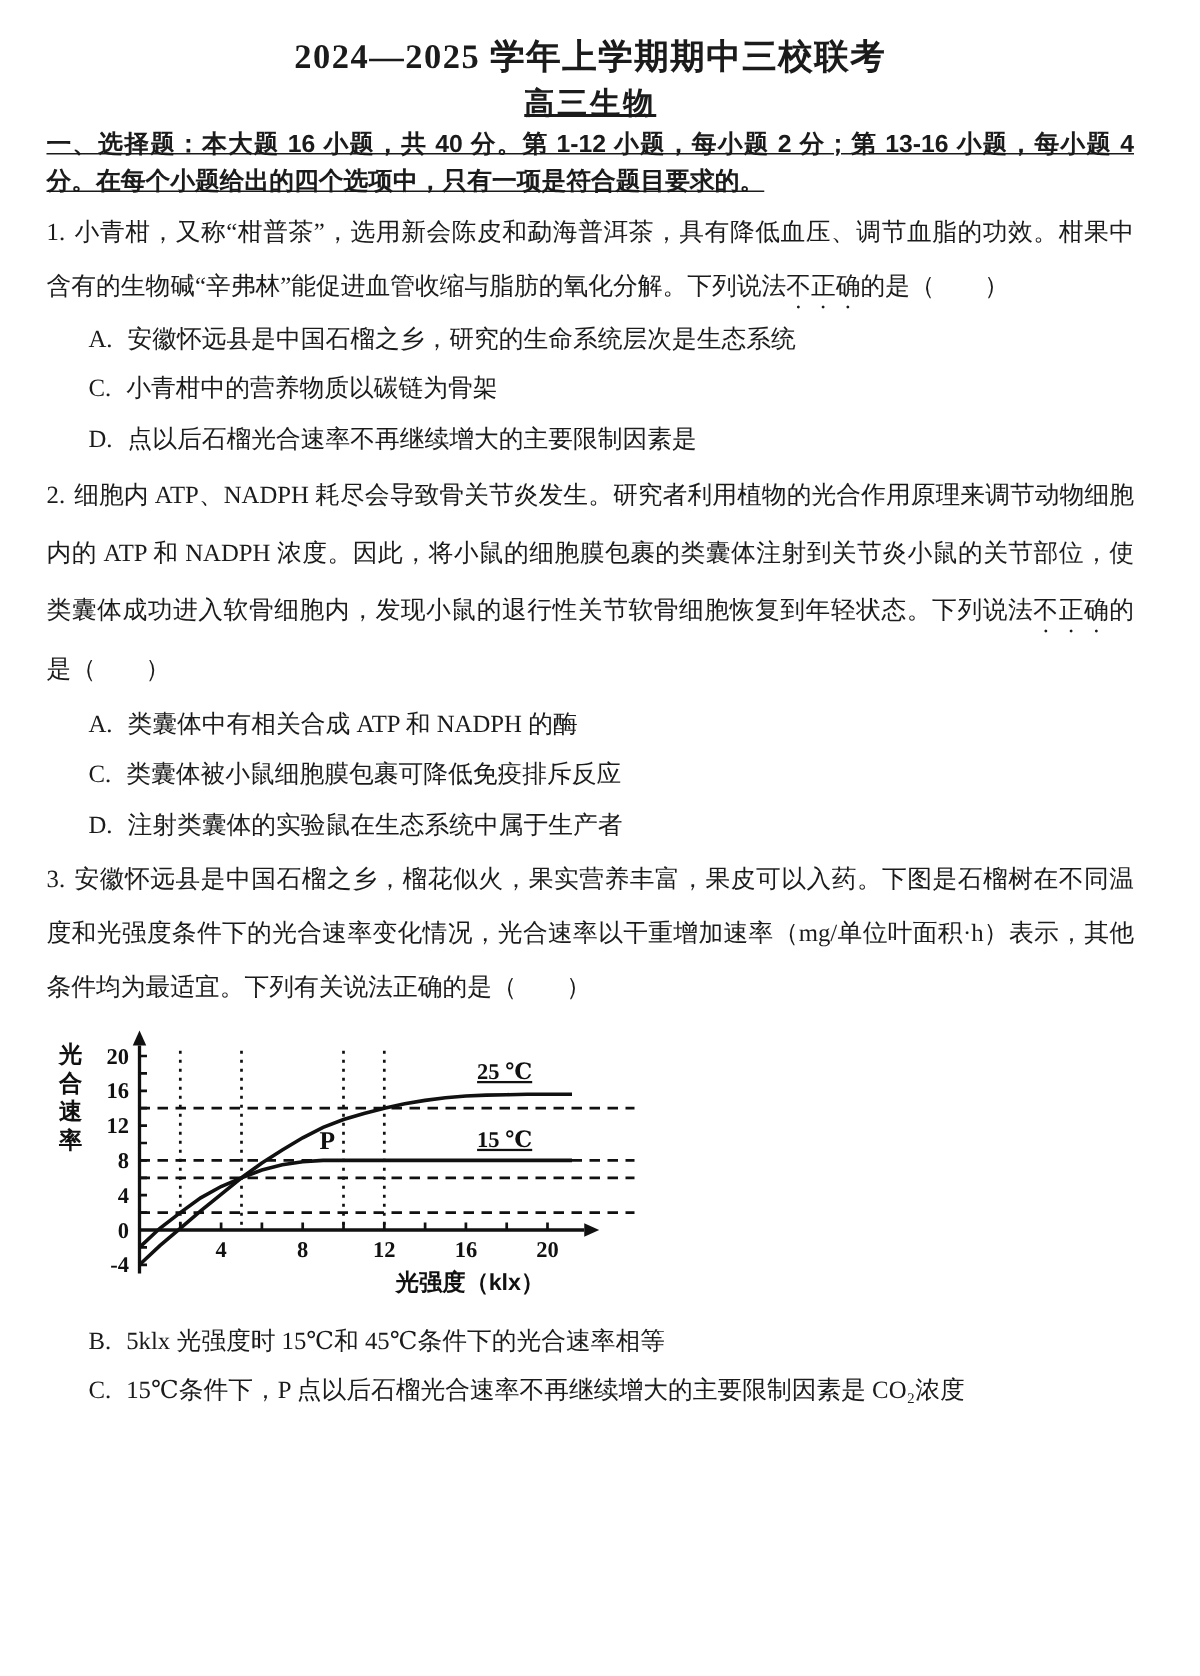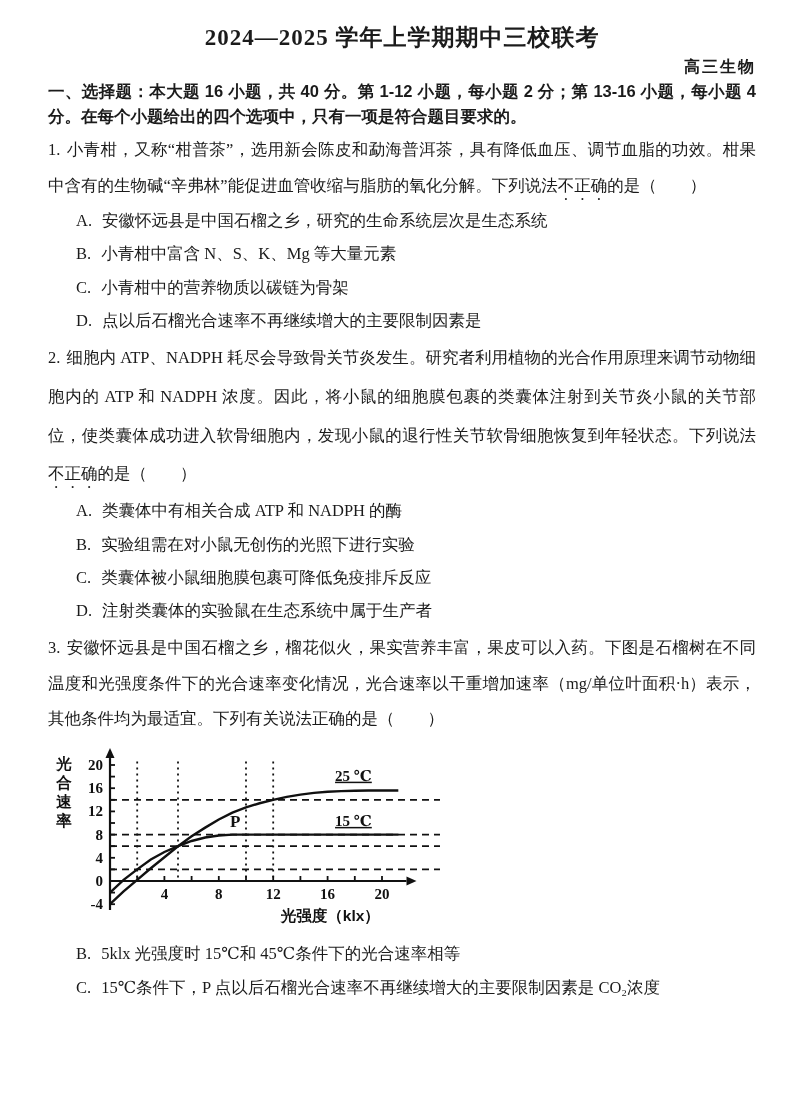--- a/index.html
+++ b/index.html
@@ -8,7 +8,7 @@
     font-family:"Liberation Serif","DejaVu Serif",serif;
     color:#1b1b1b;
   }
-  .page{padding:24px 44px 0 48px;}
+  .page{padding:24px 44px 0 31px;}
   .title{
     margin:0;text-align:center;font-size:23px;font-weight:700;
     letter-spacing:1px;line-height:1.25;

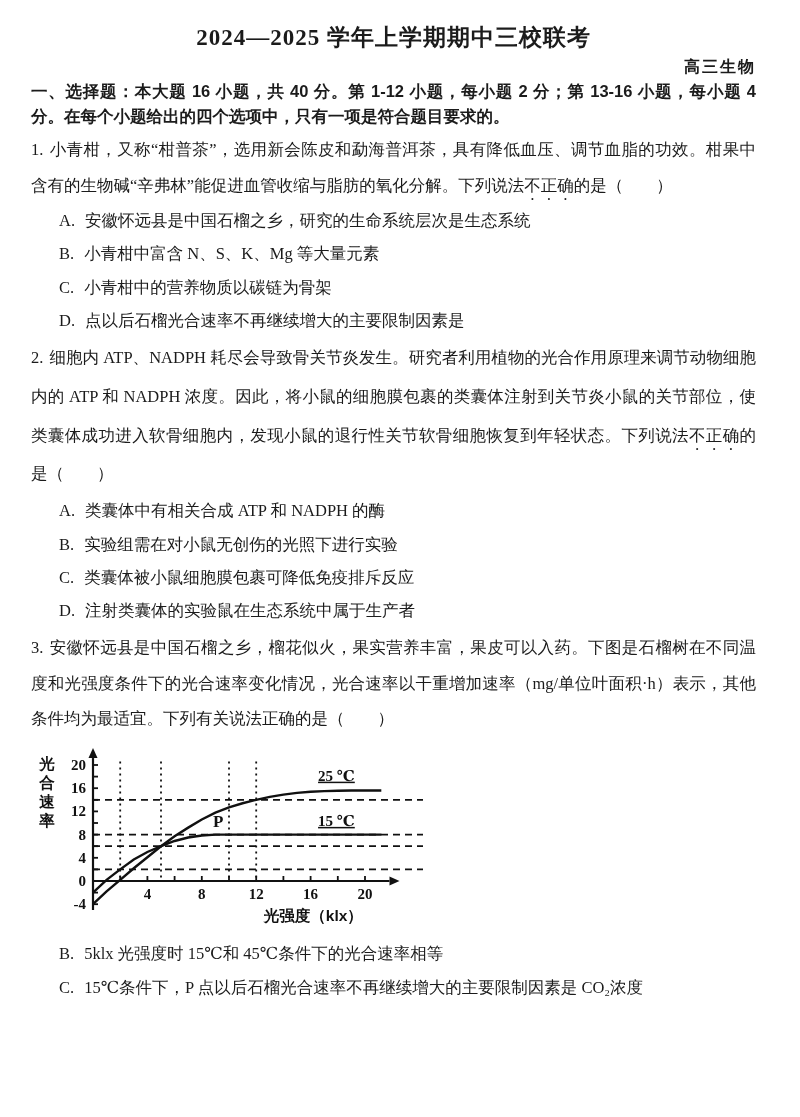--- a/index.html
+++ b/index.html
@@ -14,8 +14,8 @@
     letter-spacing:1px;line-height:1.25;
   }
   .subtitle{
-    margin:4px 0 0;text-align:right;font-size:16px;font-weight:700;
-    letter-spacing:2px;line-height:1.25;
+    margin:4px 0 0;text-align:center;font-size:20px;font-weight:700;
+    letter-spacing:2px;line-height:1.25;text-decoration:underline;
   }
   .intro{
     margin:12px 0 0;font-size:16.5px;line-height:1.55;text-indent:10px;

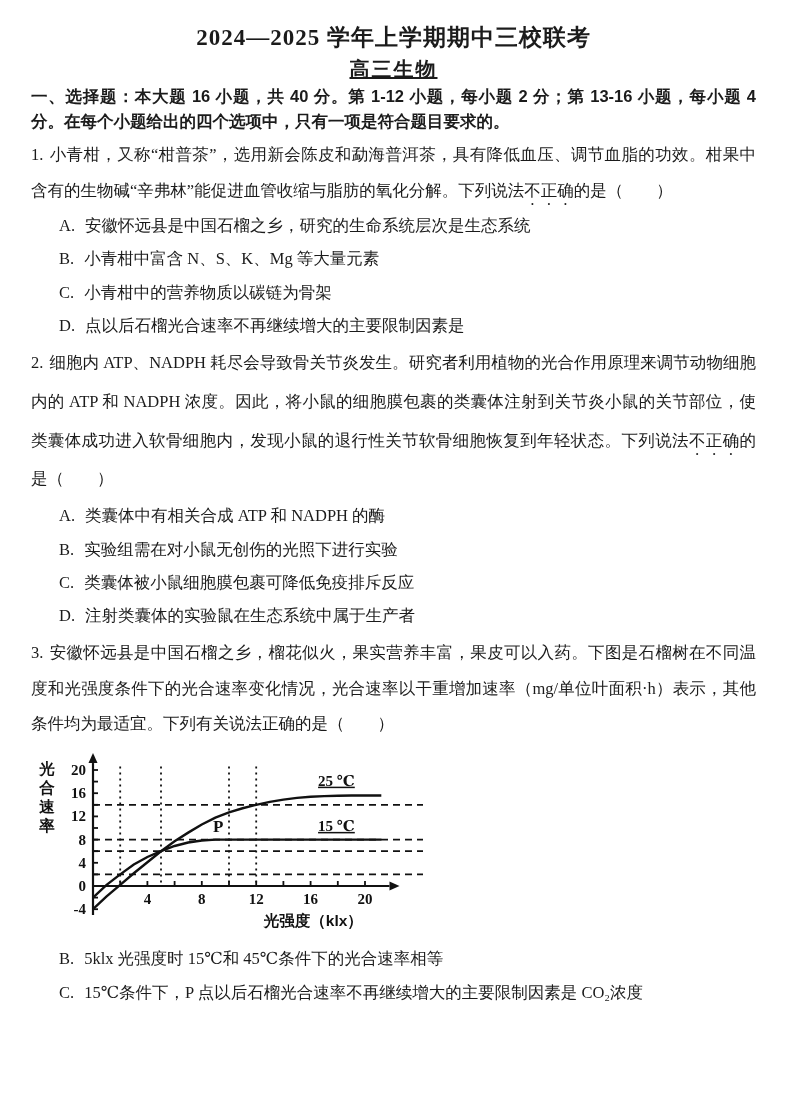--- a/index.html
+++ b/index.html
@@ -22,7 +22,7 @@
   }
   .section{
     margin:2px 0 0;font-size:16.5px;line-height:1.55;text-align:justify;
-    font-family:"Liberation Sans","DejaVu Sans",sans-serif;font-weight:700;
+    font-family:"Liberation Sans","DejaVu Sans",sans-serif;font-weight:700;text-decoration:underline;
   }
   .qstem{
     margin:2px 0 0;font-size:16.5px;line-height:2.18;text-align:justify;

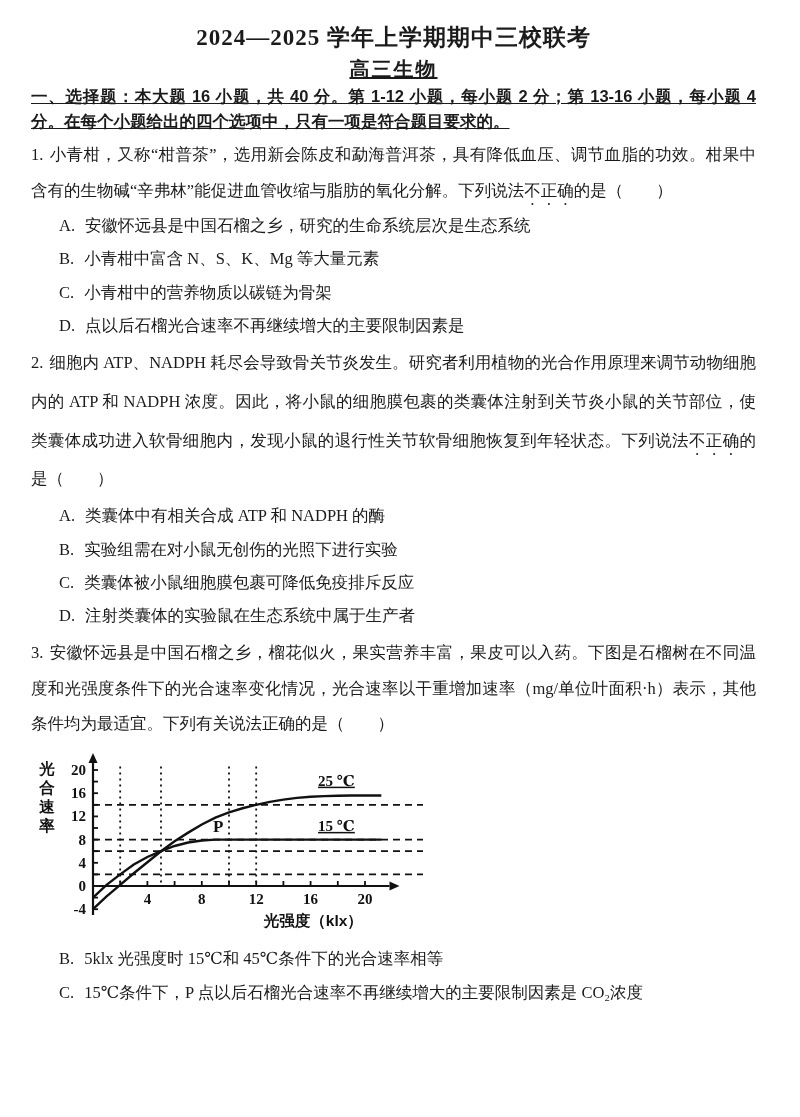--- a/index.html
+++ b/index.html
@@ -63,7 +63,6 @@
     <p class="qstem"><span class="qnum">1.</span><span>小青柑，又称“柑普茶”，选用新会陈皮和勐海普洱茶，具有降低血压、调节血脂的功效。柑果中含有的生物碱“辛弗林”能促进血管收缩与脂肪的氧化分解。下列说法</span><span class="emph">不正确</span><span>的是（　　）</span></p>
     <div class="opts">
       <p class="opt"><span class="olabel">A.</span><span>安徽怀远县是中国石榴之乡，研究的生命系统层次是生态系统</span></p>
-      <p class="opt"><span class="olabel">B.</span><span>小青柑中富含 N、S、K、Mg 等大量元素</span></p>
       <p class="opt"><span class="olabel">C.</span><span>小青柑中的营养物质以碳链为骨架</span></p>
       <p class="opt"><span class="olabel">D.</span><span>点以后石榴光合速率不再继续增大的主要限制因素是</span></p>
     </div>

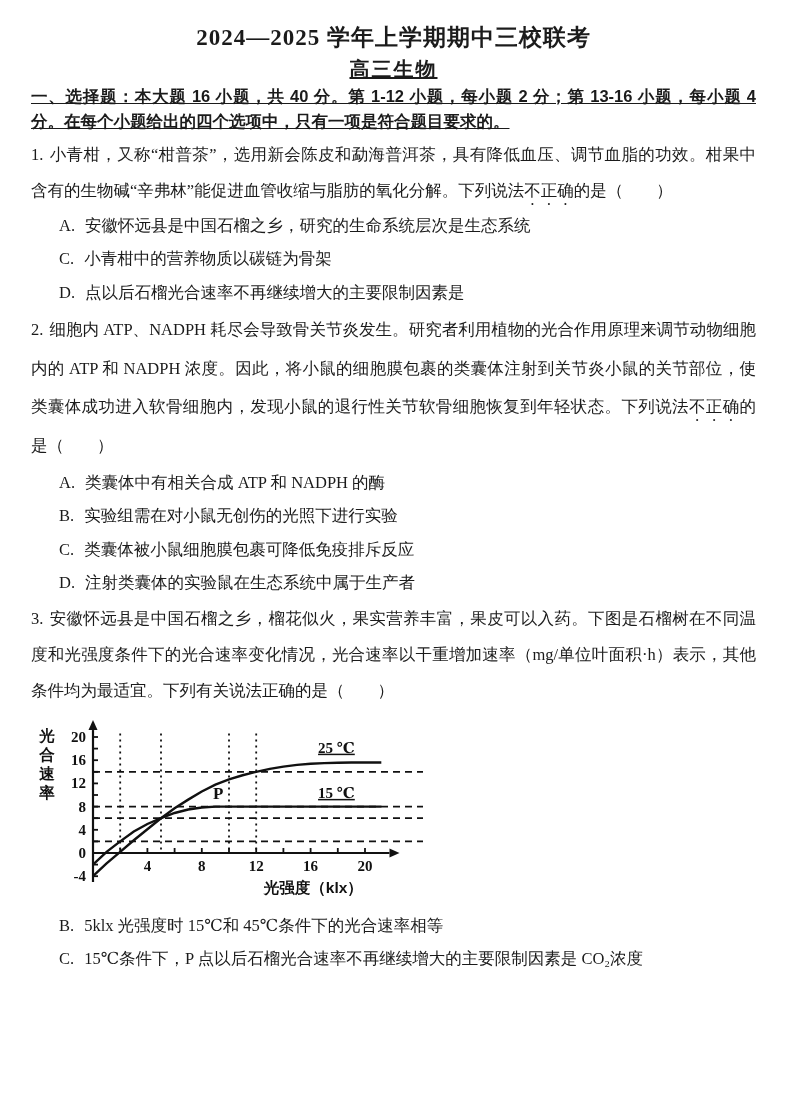--- a/index.html
+++ b/index.html
@@ -72,7 +72,6 @@
     <p class="qstem tall"><span class="qnum">2.</span><span>细胞内 ATP、NADPH 耗尽会导致骨关节炎发生。研究者利用植物的光合作用原理来调节动物细胞内的 ATP 和 NADPH 浓度。因此，将小鼠的细胞膜包裹的类囊体注射到关节炎小鼠的关节部位，使类囊体成功进入软骨细胞内，发现小鼠的退行性关节软骨细胞恢复到年轻状态。下列说法</span><span class="emph">不正确</span><span>的是（　　）</span></p>
     <div class="opts">
       <p class="opt"><span class="olabel">A.</span><span>类囊体中有相关合成 ATP 和 NADPH 的酶</span></p>
-      <p class="opt"><span class="olabel">B.</span><span>实验组需在对小鼠无创伤的光照下进行实验</span></p>
       <p class="opt"><span class="olabel">C.</span><span>类囊体被小鼠细胞膜包裹可降低免疫排斥反应</span></p>
       <p class="opt"><span class="olabel">D.</span><span>注射类囊体的实验鼠在生态系统中属于生产者</span></p>
     </div>

